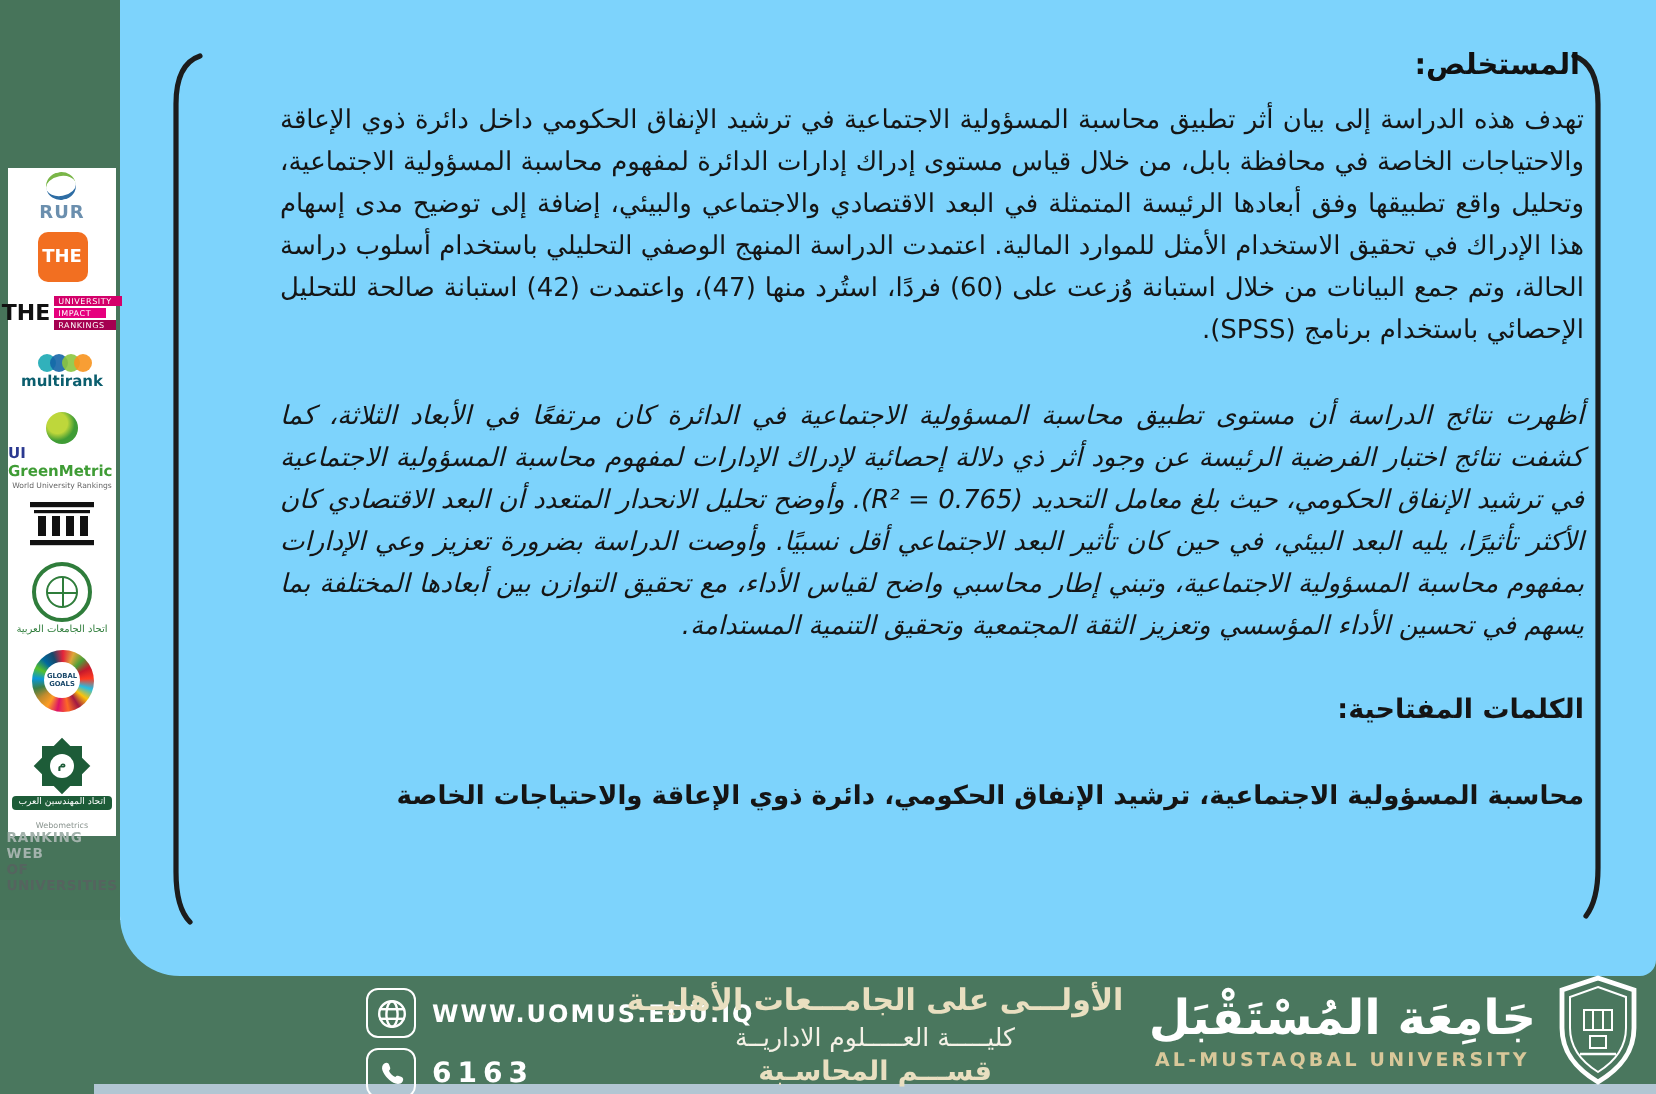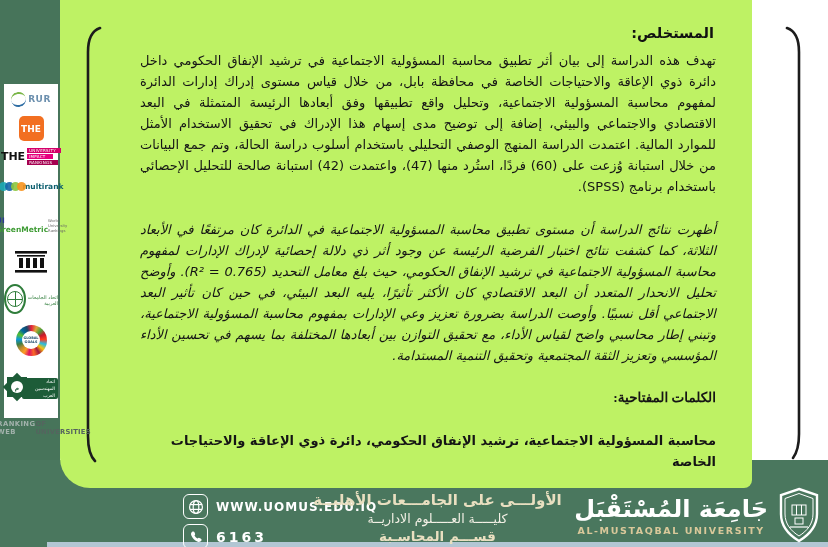--- a/index.html
+++ b/index.html
@@ -10,7 +10,7 @@
   .green-footer{position:absolute;left:0;top:460px;width:828px;height:87px;background:#4a775e;}
   .bottom-strip{position:absolute;left:47px;top:542px;width:781px;height:5px;background:#b2c6d3;}
   
-  .page{position:absolute;left:60px;top:0;width:692px;height:488px;background:#bef264;
+  .page{position:absolute;left:60px;top:0;width:768px;height:488px;background:#7dd3fc;
         border-bottom-left-radius:30px;border-bottom-right-radius:8px;}
   .frame-svg{position:absolute;left:0;top:0;}
   .abstract-heading{position:absolute;top:25px;right:38px;direction:rtl;

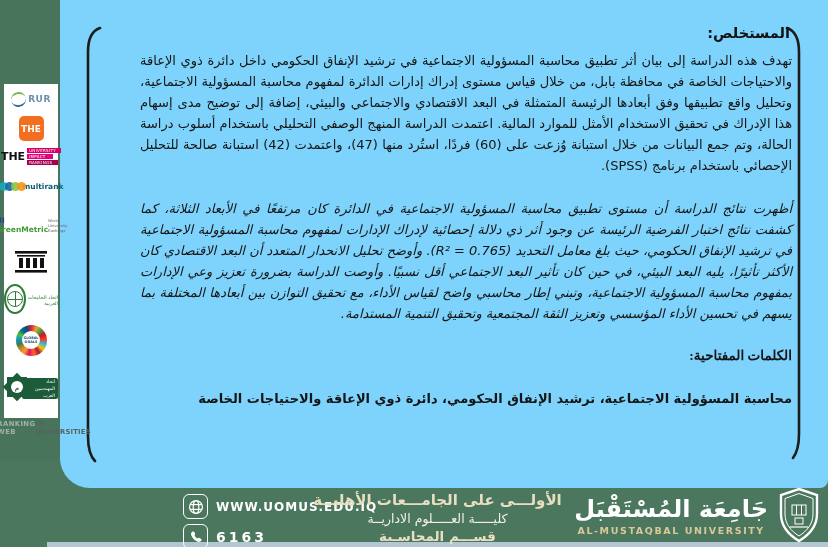--- a/index.html
+++ b/index.html
@@ -25,7 +25,7 @@
   .logo-panel{position:absolute;left:4px;top:84px;width:54px;height:334px;background:#fff;
         display:flex;flex-direction:column;align-items:center;}
   .logo-panel>*{flex:0 0 auto;}
-  .lg{display:flex;flex-direction:row;align-items:center;justify-content:center;}
+  .lg{display:flex;flex-direction:column;align-items:center;justify-content:center;}
   .rur{gap:2px;height:26px;margin-top:2px;}
   .rur-swirl{width:15px;height:11px;border-radius:50%;border-top:2.5px solid #7ab648;
         border-bottom:2.5px solid #2e6da4;transform:rotate(-10deg);}

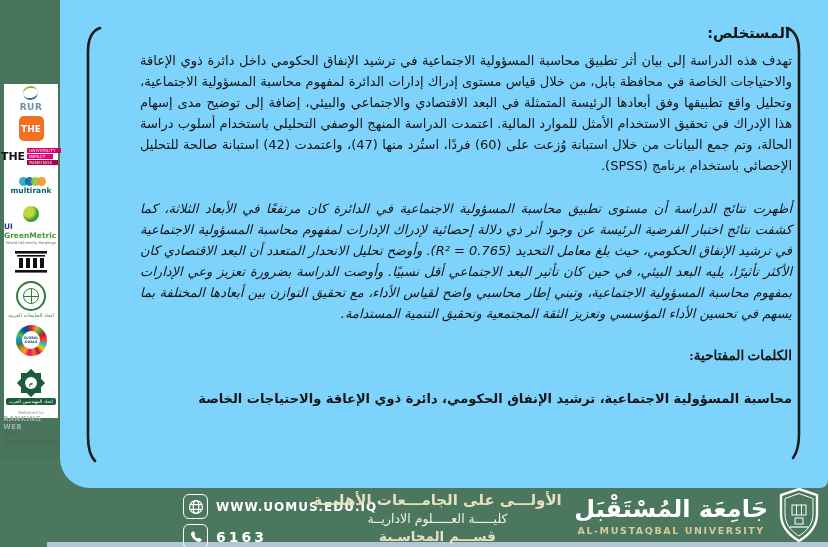--- a/index.html
+++ b/index.html
@@ -19,7 +19,7 @@
         text-align:justify;font-size:13px;line-height:21px;color:#151515;}
   .content p{margin:0;}
   .content .p2{margin-top:22px;font-style:italic;}
-  .kw-heading{margin-top:21px;font-weight:bold;font-size:13.5px;text-align:right;font-family:Liberation Serif, serif;}
+  .kw-heading{margin-top:21px;font-weight:bold;font-size:13.5px;text-align:right;}
   .kw-text{margin-top:22px;font-weight:bold;font-size:13px;text-align:right;}
   
   .logo-panel{position:absolute;left:4px;top:84px;width:54px;height:334px;background:#fff;

